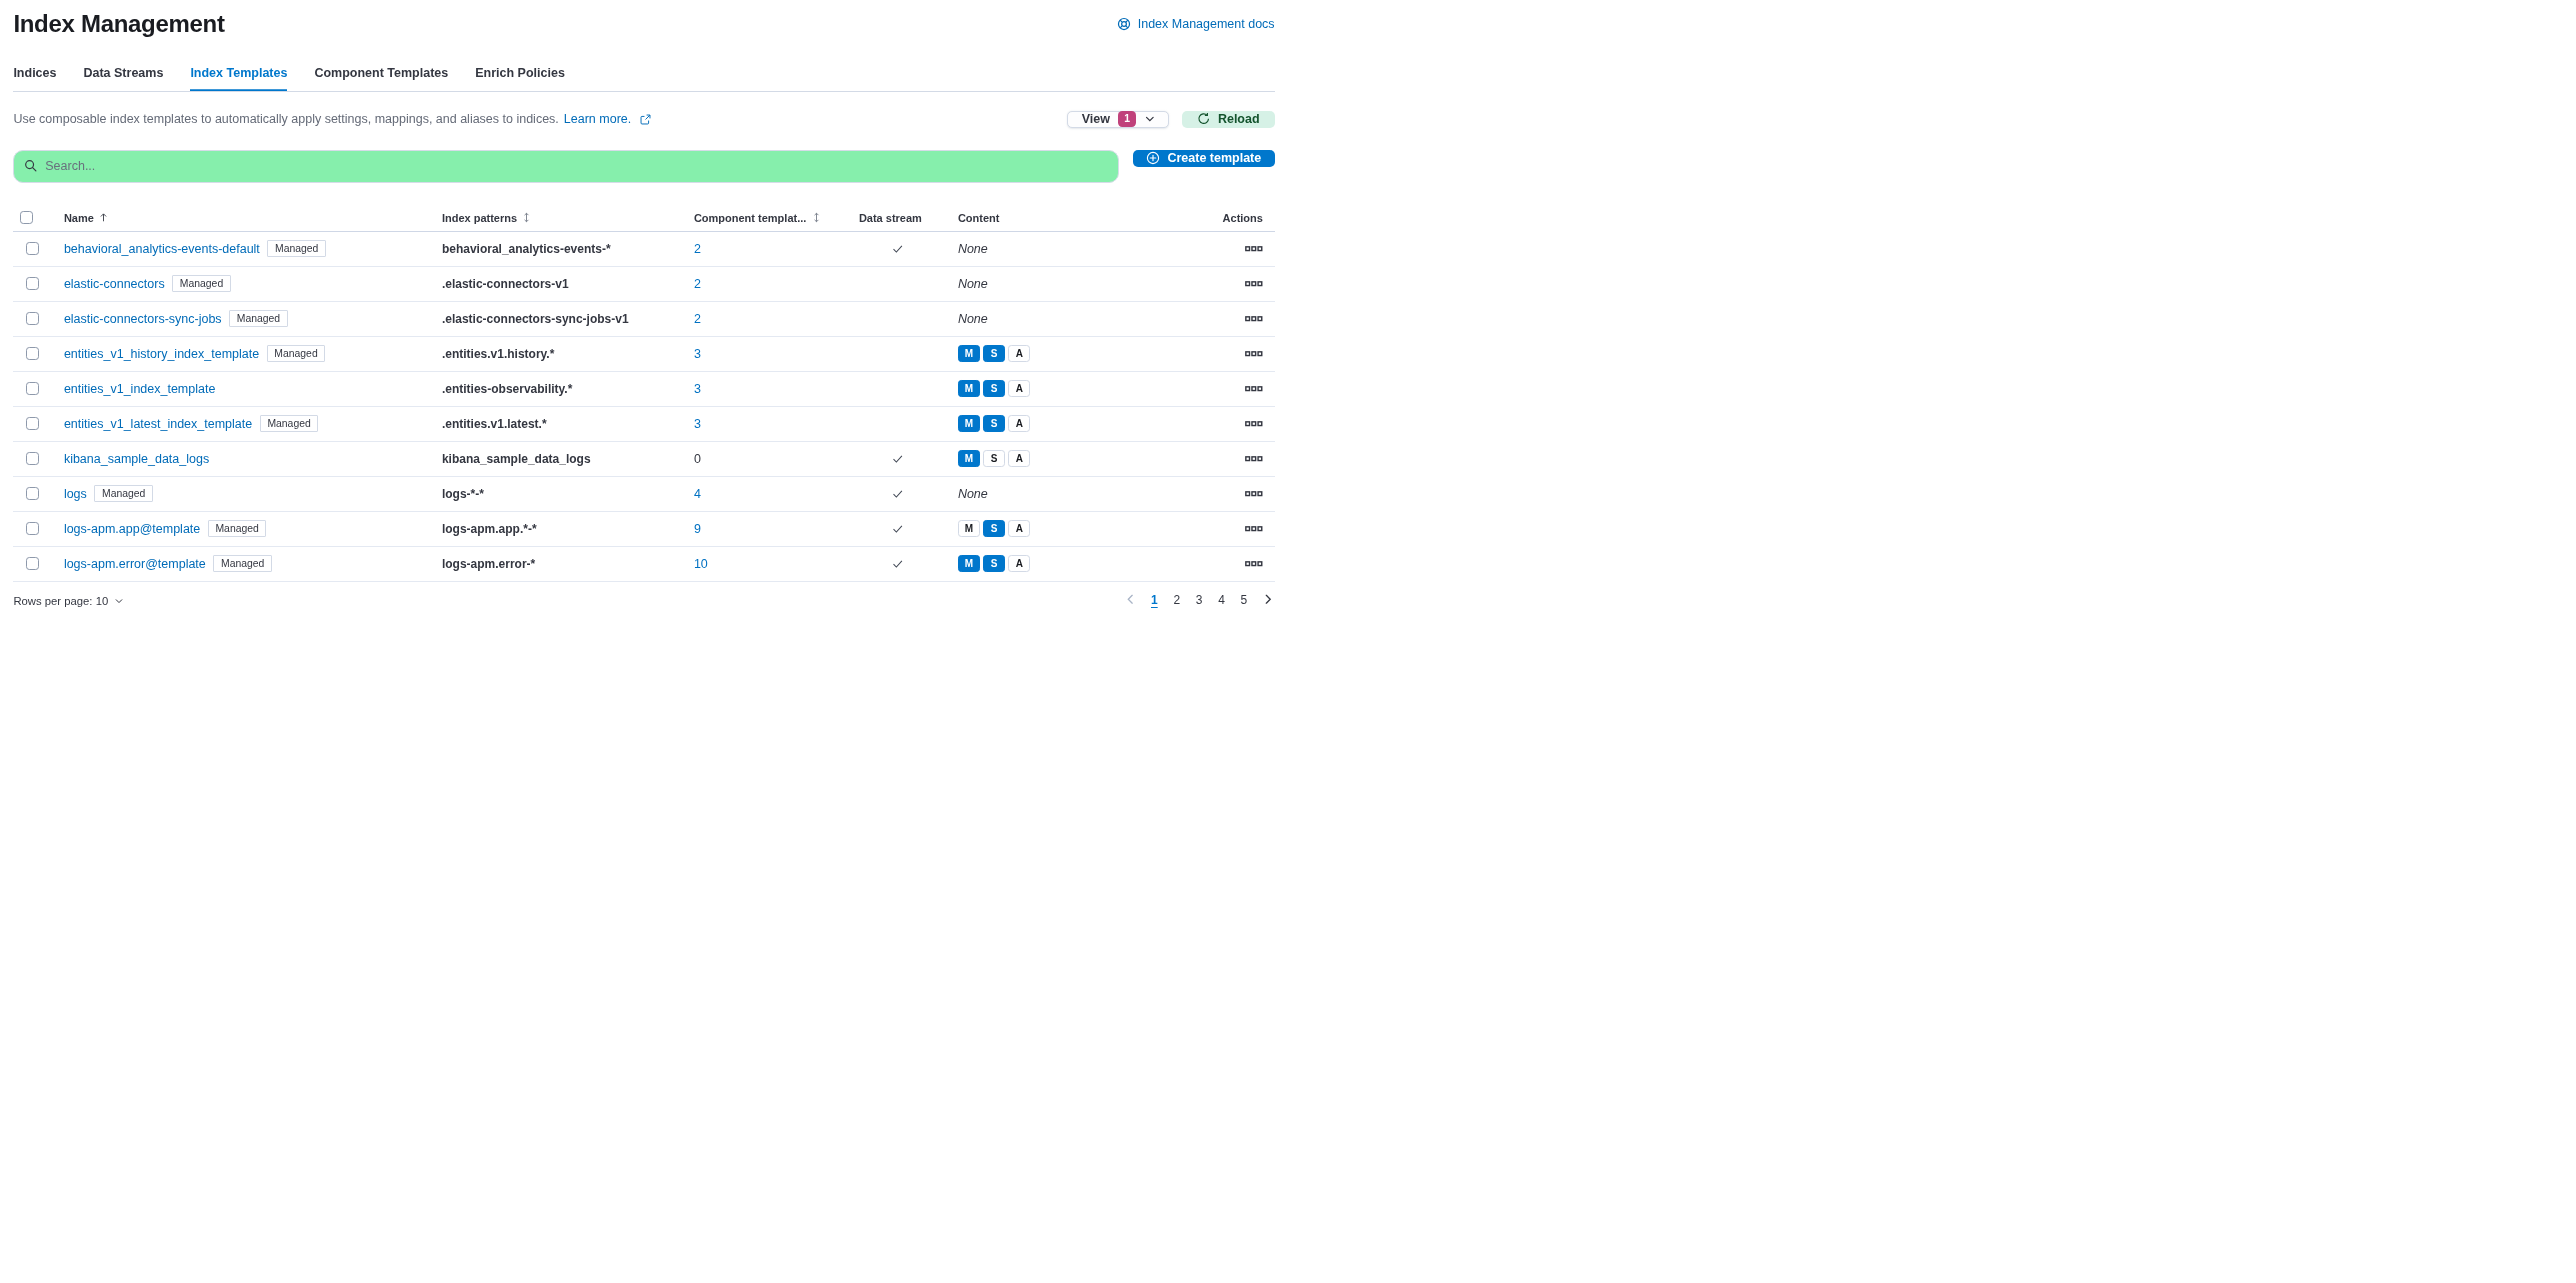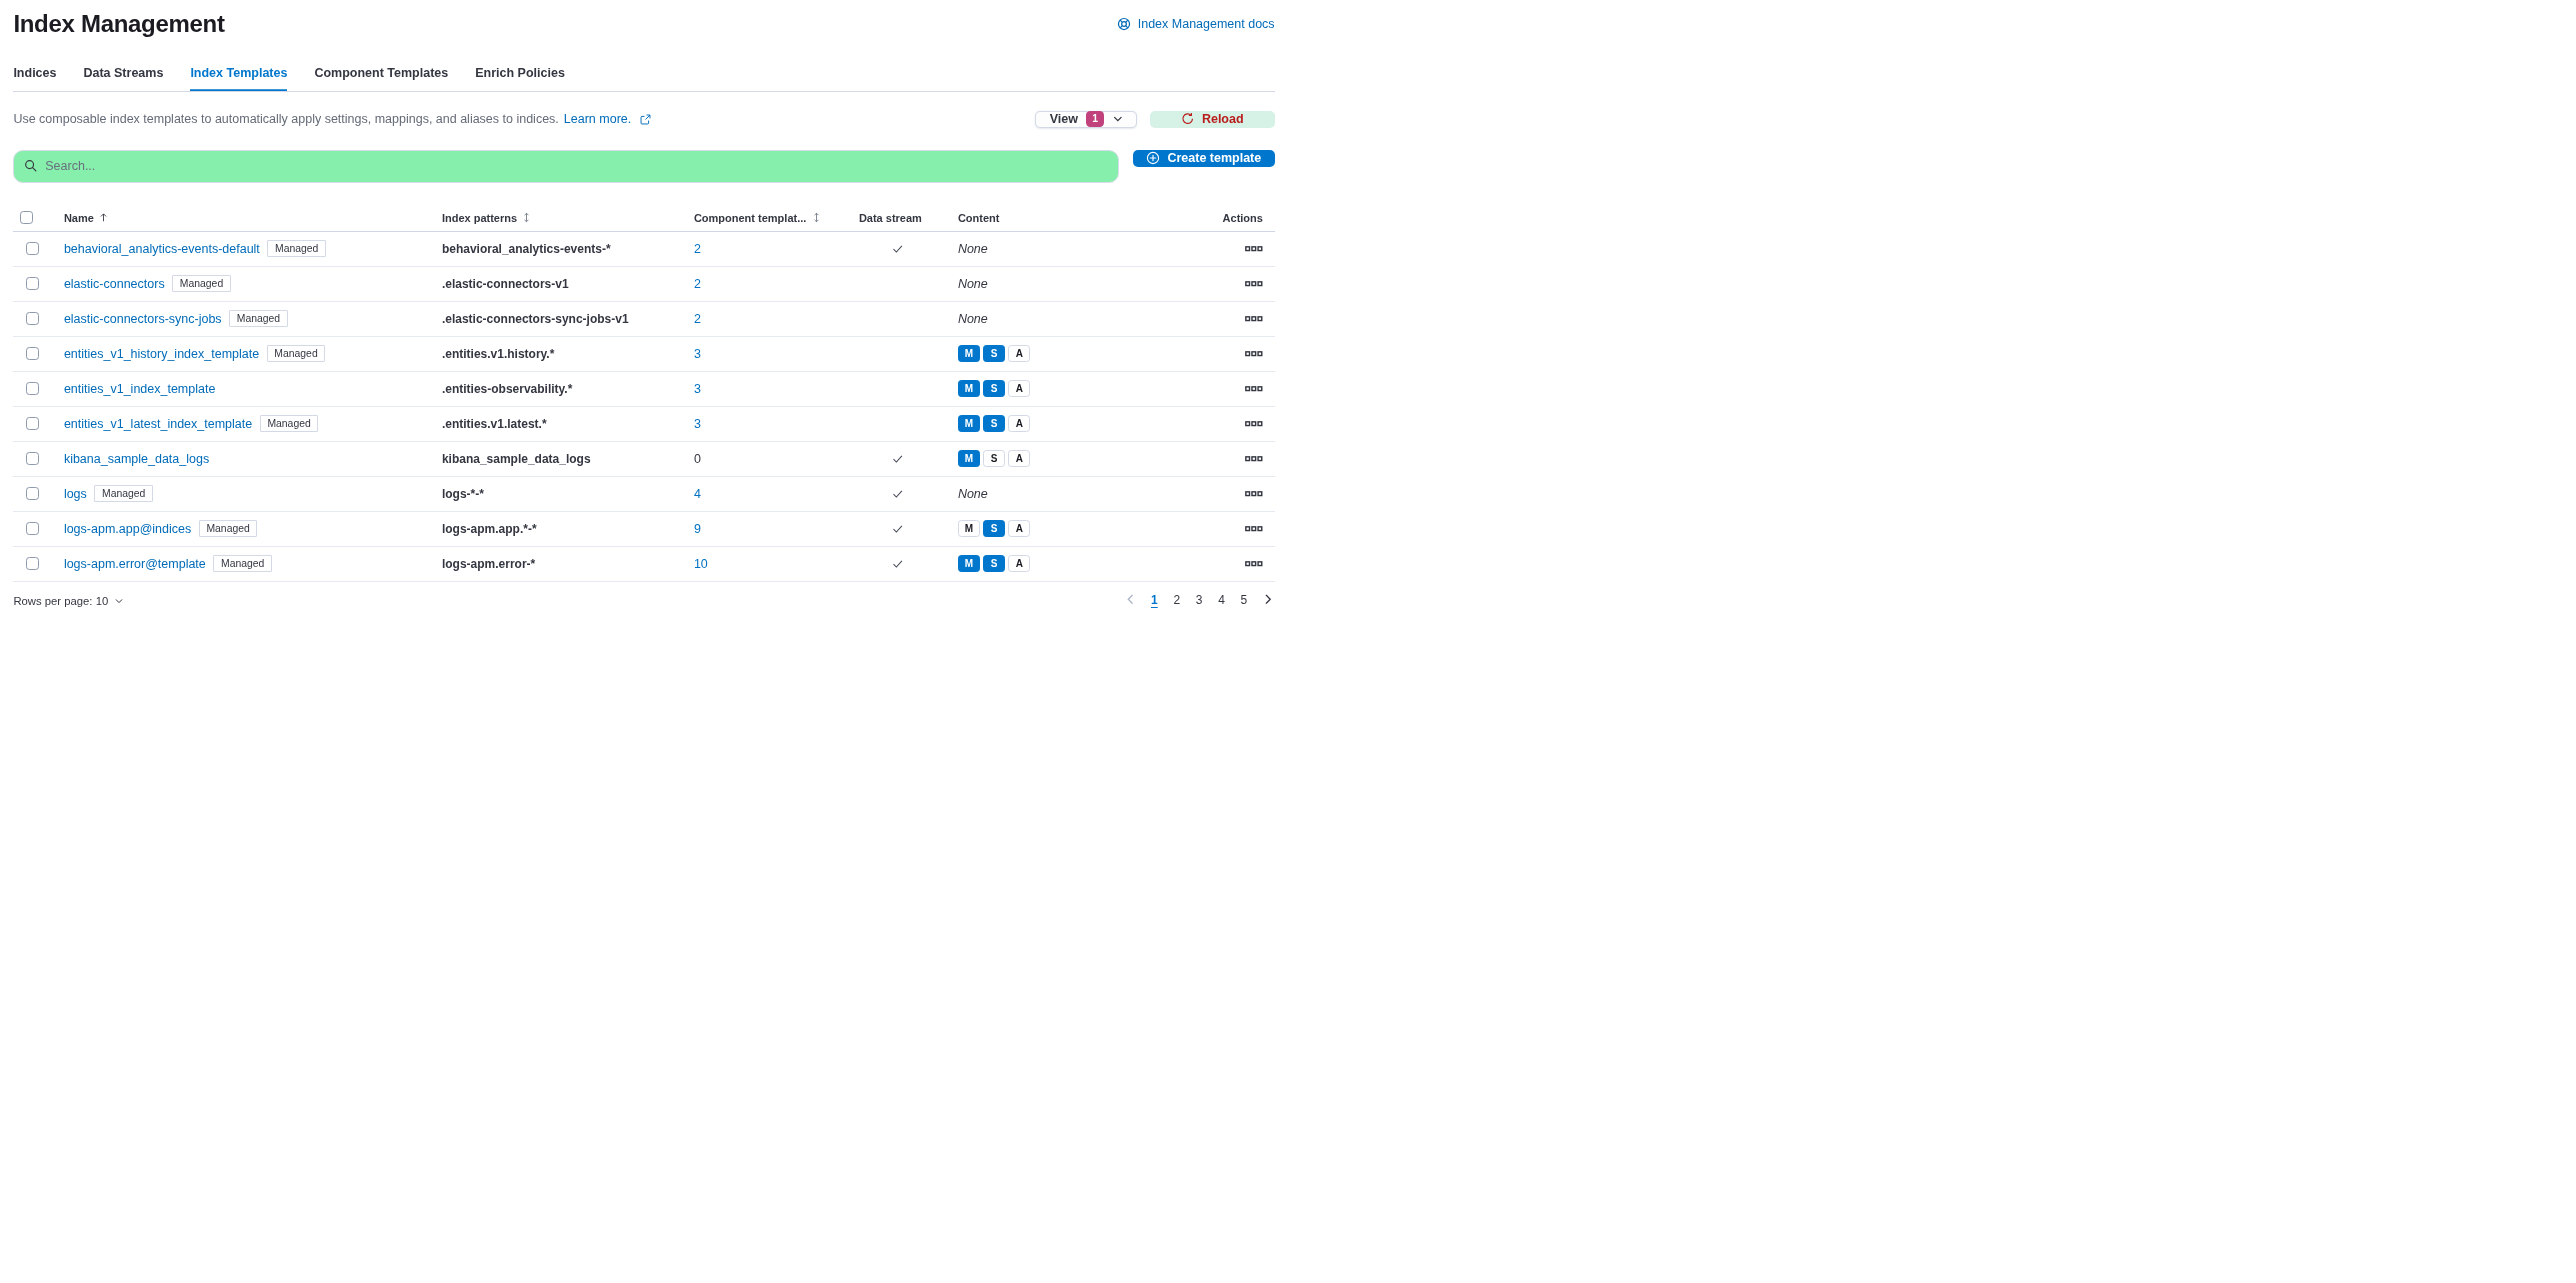--- a/index.html
+++ b/index.html
@@ -33,7 +33,7 @@
               color: #343741; box-shadow: 0 0.8px 1.7px rgba(152,162,179,0.25); }
   .count-badge { background: #c0417b; color: #fff; border-radius: 4.2px; font-size: 10.4px;
                  font-weight: 700; padding: 1.7px 5.9px; line-height: 12.5px; }
-  .btn-reload { padding: 0 31px; gap: 7.5px; background: #d6f1e6; border: none; color: #b91c1c; }
+  .btn-reload { padding: 0 15px; gap: 7.5px; background: #d6f1e6; border: none; color: #14532d; }
 
   
   .search-row { display: flex; gap: 13.4px; margin-top: 22px; }

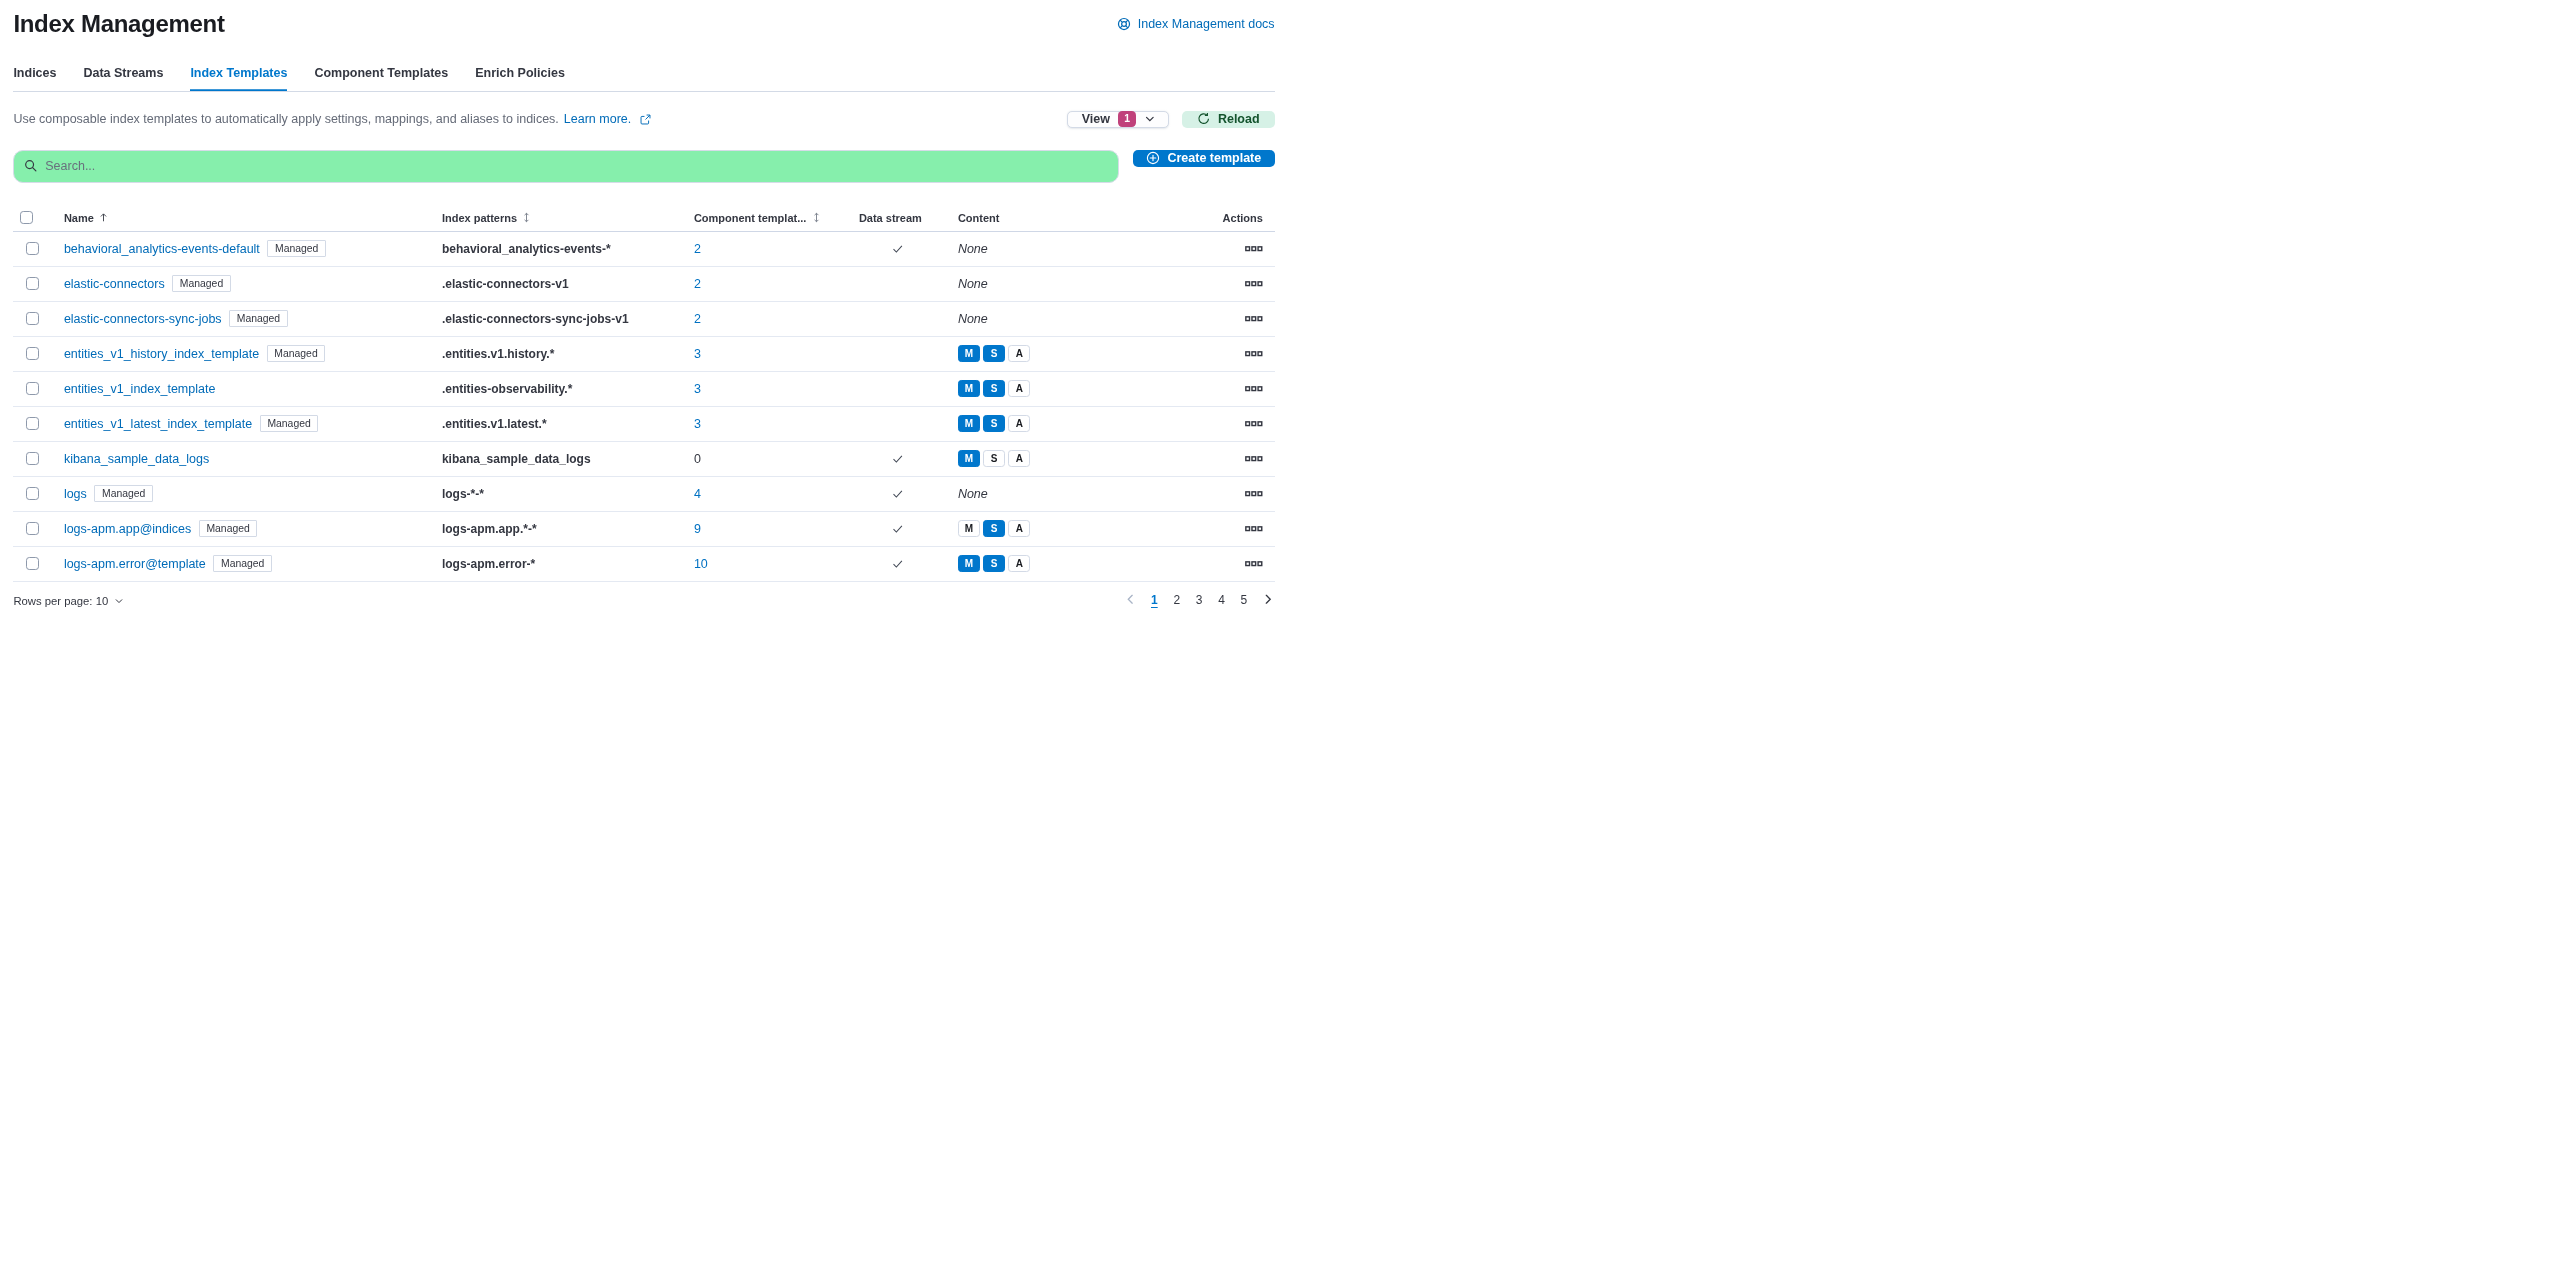--- a/index.html
+++ b/index.html
@@ -430,7 +430,7 @@
             <span class="checkbox"></span>
           </div>
     <div class="cell c-name">
-      <a class="name-link">logs-apm.app@indices</a>
+      <a class="name-link">logs-apm.app@template</a>
       <span class="managed-badge">Managed</span>
     </div>
     <div class="cell c-pattern">logs-apm.app.*-*</div>

